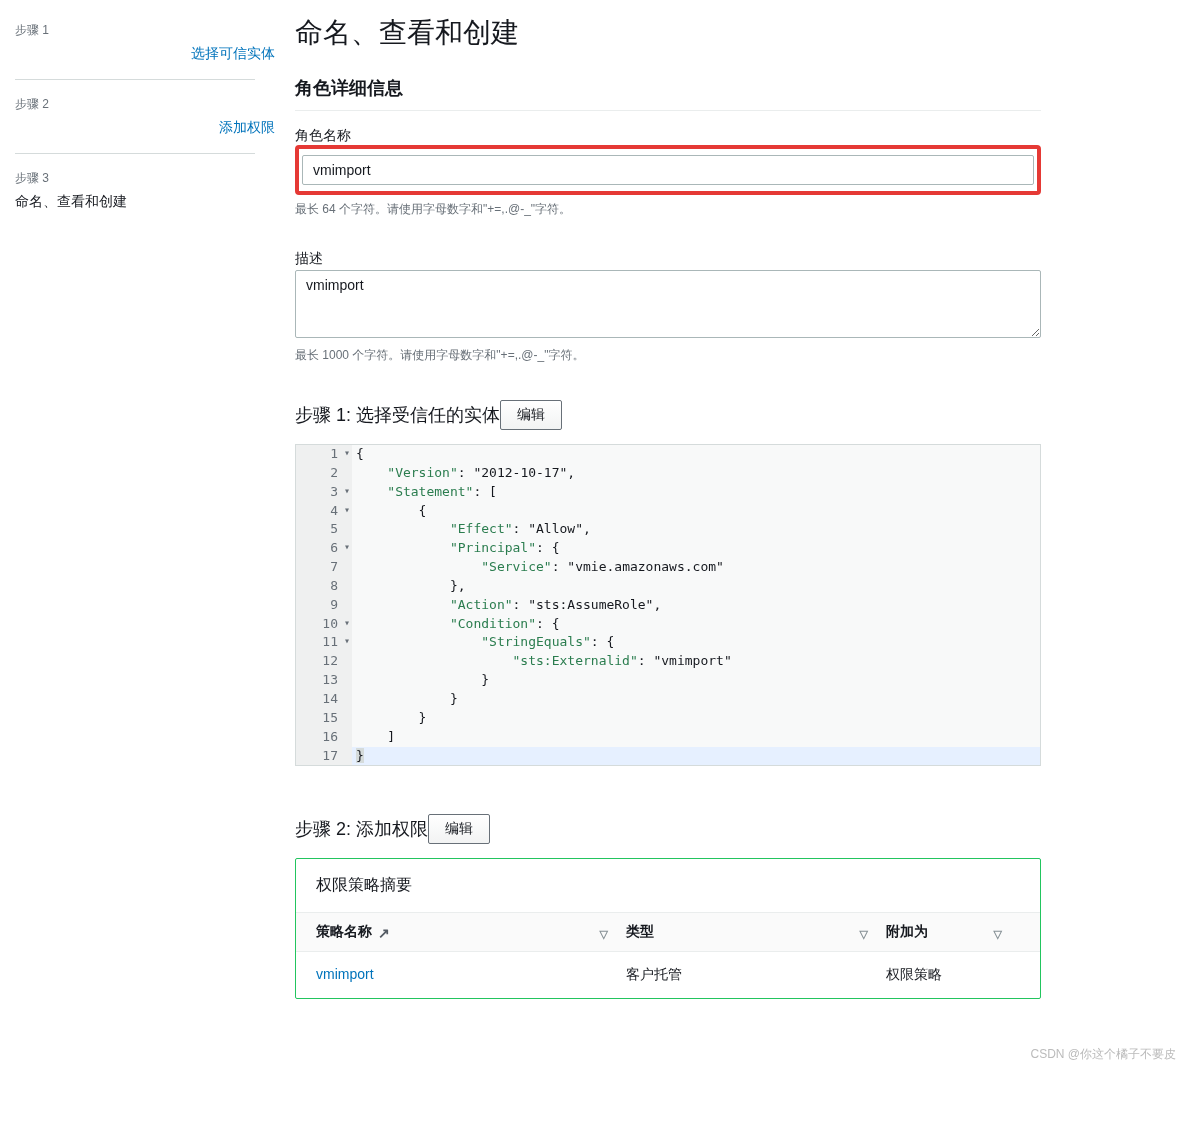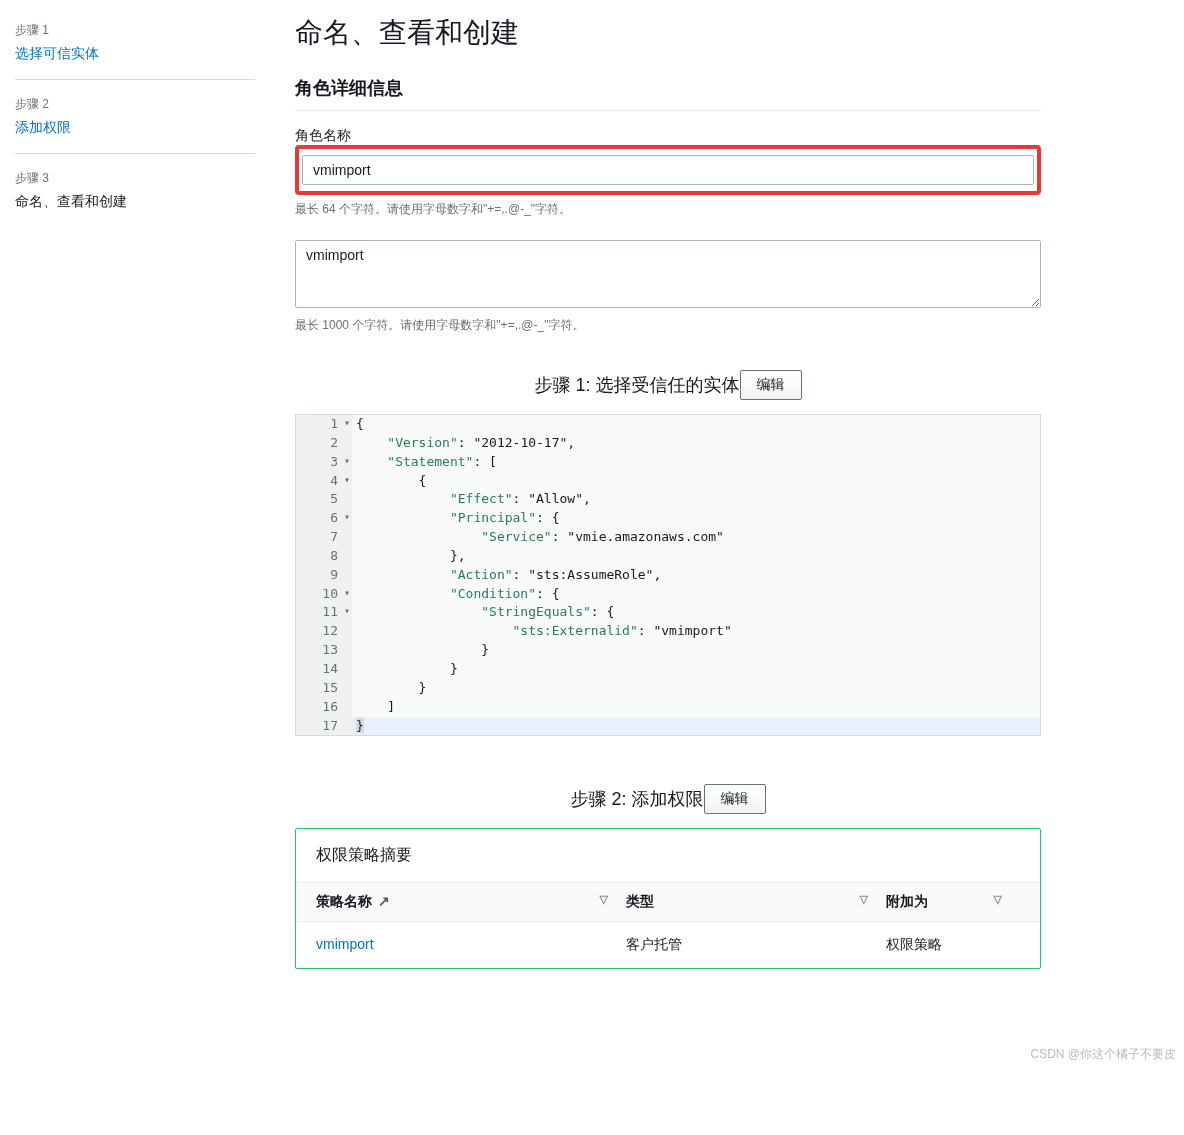--- a/index.html
+++ b/index.html
@@ -11,7 +11,7 @@
     .step-item { padding: 8px 0 14px 0; }
     .step-sep { border: 0; border-top: 1px solid #d5dbdb; margin: 2px 0 8px 0; width: 240px; }
     .step-num { font-size: 12px; color: #687078; margin-bottom: 6px; }
-    .step-link { color: #0073bb; font-size: 14px; cursor: pointer; }
+    .step-link { color: #0073bb; font-size: 14px; cursor: pointer; text-align: right; }
     .step-current { color: #16191f; font-size: 14px; }
 
     

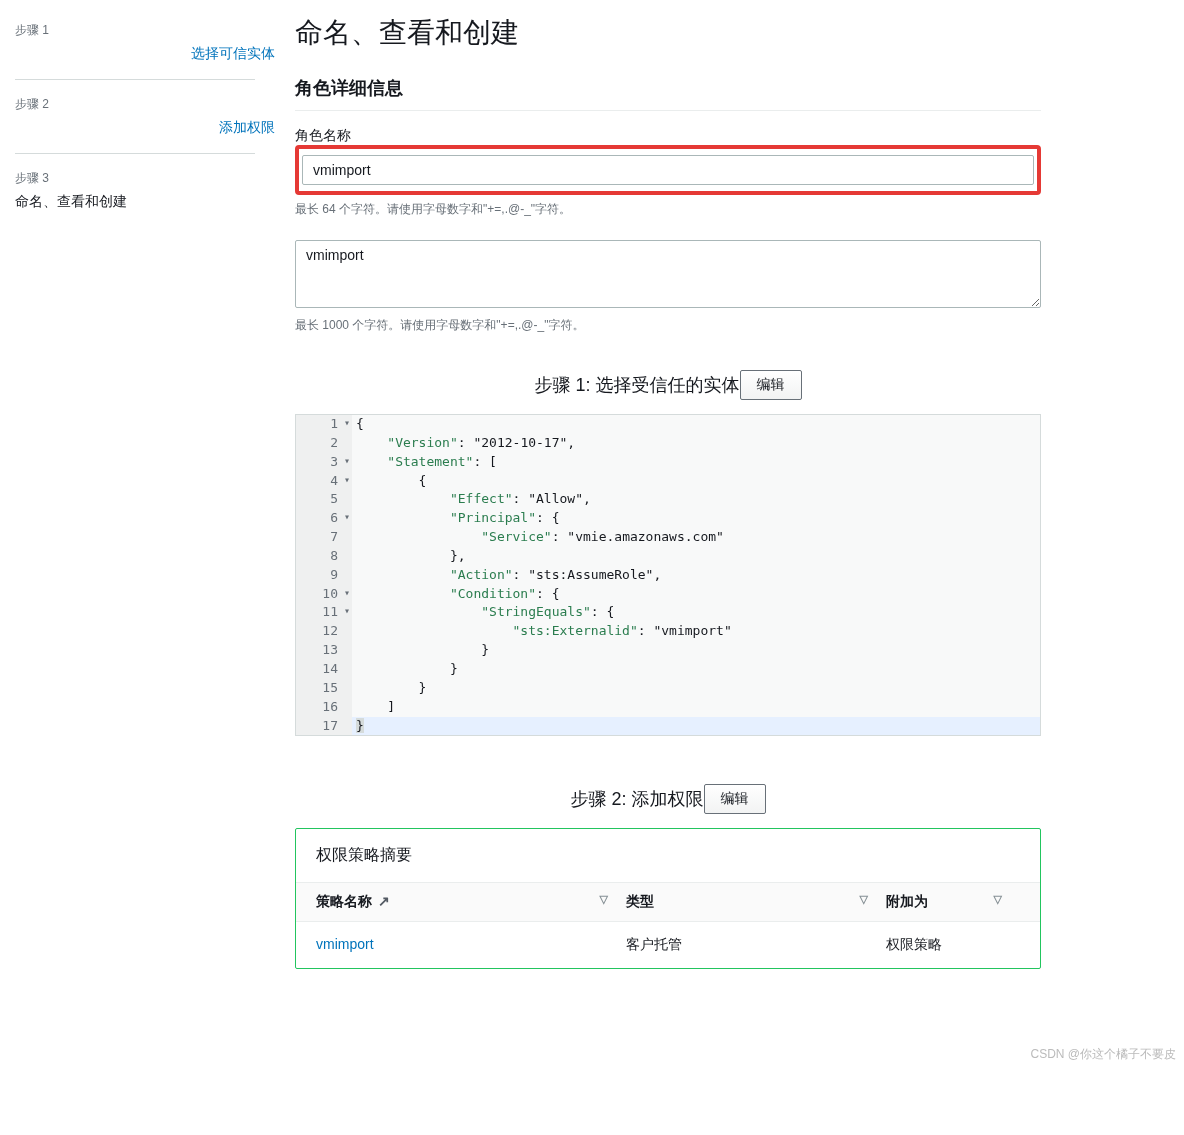--- a/index.html
+++ b/index.html
@@ -94,6 +94,7 @@
     <div class="field-help">最长 64 个字符。请使用字母数字和"+=,.@-_"字符。</div>
 
     <div style="height:22px"></div>
+    <div class="field-label">描述</div>
     <textarea id="desc-ta" style="">vmimport</textarea>
     <div class="field-help">最长 1000 个字符。请使用字母数字和"+=,.@-_"字符。</div>
 

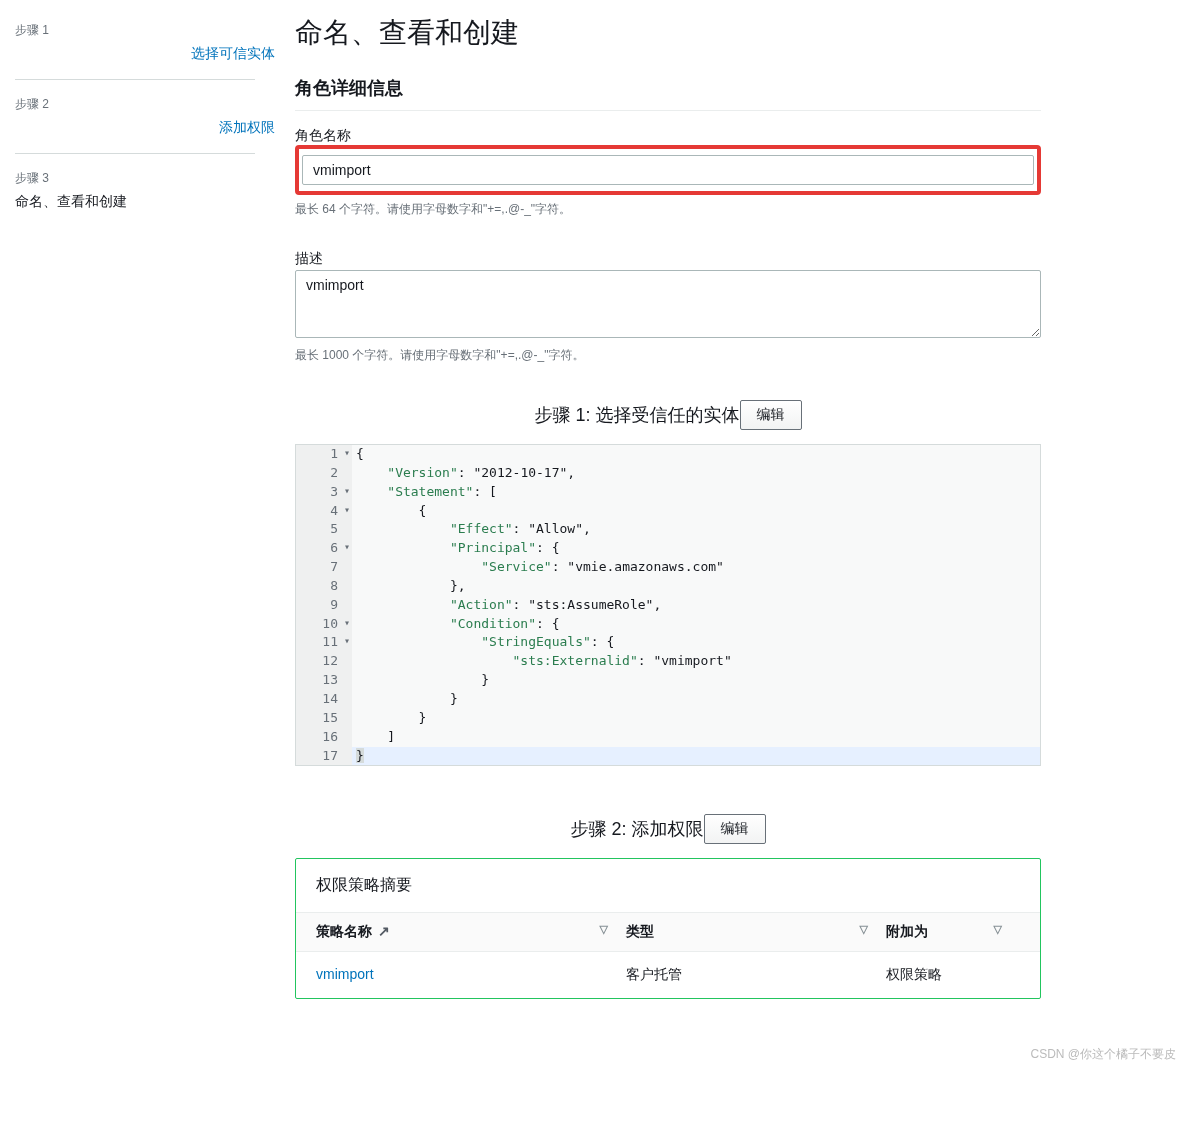--- a/index.html
+++ b/index.html
@@ -28,7 +28,7 @@
     input[type=text], textarea { width: 100%; border: 1px solid #aab7b8; border-radius: 2px; padding: 6px 10px; font-size: 14px; font-family: inherit; color: #16191f; }
     textarea { resize: both; height: 68px; }
 
-    .step-header { display: flex; align-items: center; justify-content: center; margin-top: 36px; margin-bottom: 14px; }
+    .step-header { display: flex; align-items: center; justify-content: flex-start; margin-top: 36px; margin-bottom: 14px; }
     .step-title { font-size: 18px; font-weight: 400; color: #16191f; }
     .btn { background: linear-gradient(#fff, #f2f3f3); border: 1px solid #687078; border-radius: 2px; padding: 5px 16px; font-size: 14px; cursor: pointer; color: #16191f; }
 

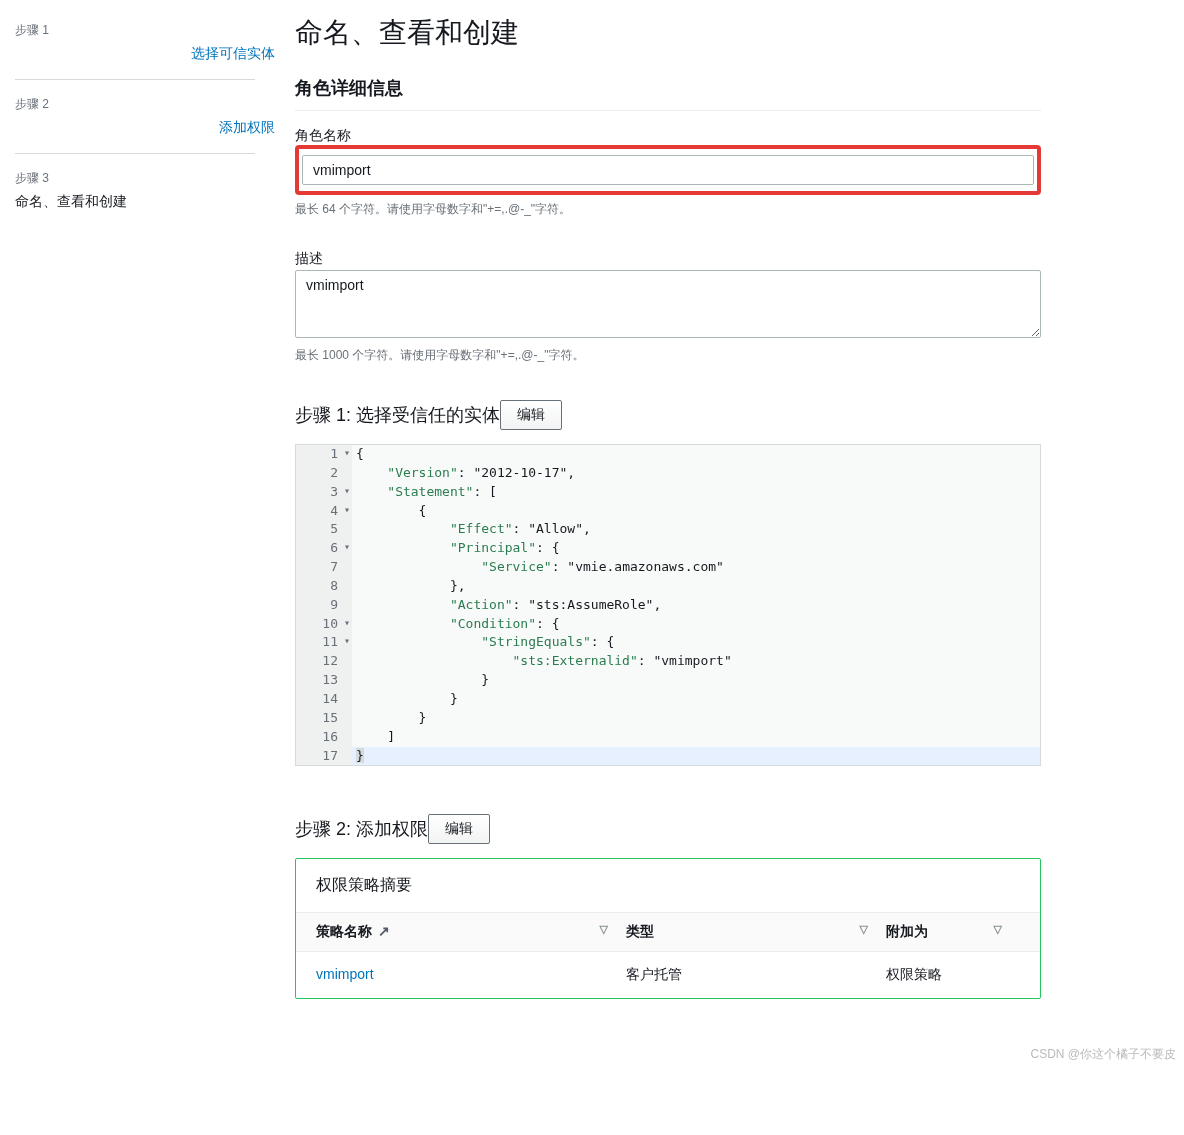--- a/index.html
+++ b/index.html
@@ -47,7 +47,7 @@
     .panel { border: 1px solid #22c55e; border-radius: 2px; margin-top: 6px; }
     .panel-head { padding: 16px 20px; font-size: 16px; font-weight: 400; color: #16191f; border-bottom: 1px solid #eaeded; }
     .table-head { display: flex; padding: 10px 20px; background: #fafafa; border-bottom: 1px solid #eaeded; }
-    .th { font-weight: 700; font-size: 14px; color: #16191f; display: flex; align-items: flex-start; gap: 6px; }
+    .th { font-weight: 700; font-size: 14px; color: #16191f; display: flex; align-items: flex-end; gap: 6px; }
     .col1 { flex: 0 0 310px; }
     .col2 { flex: 0 0 260px; }
     .col3 { flex: 1; }

